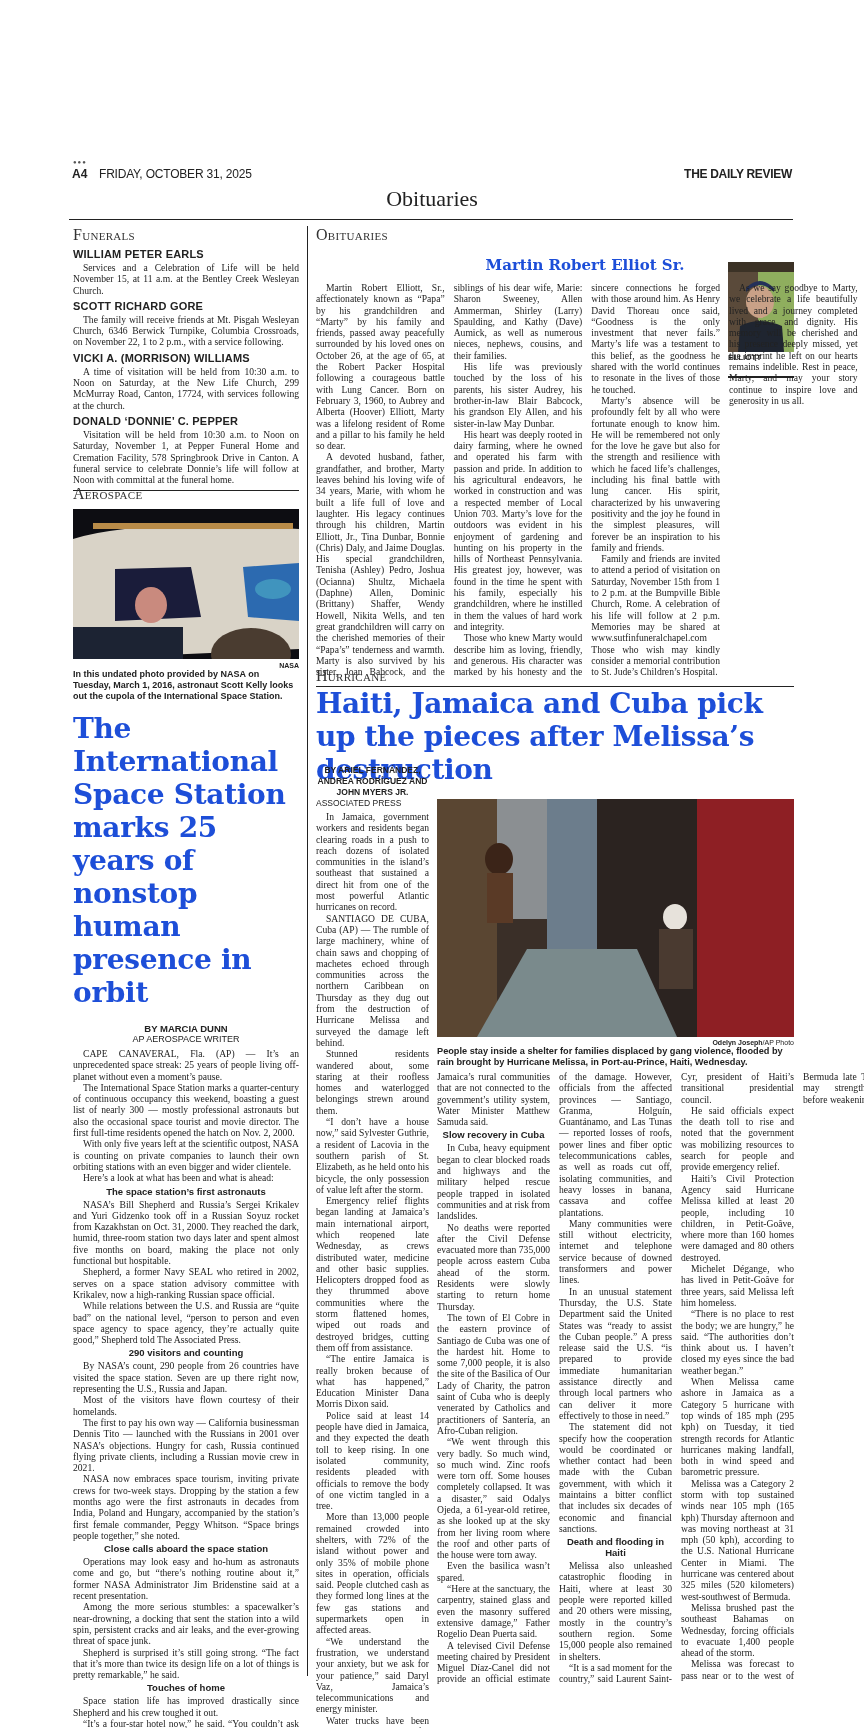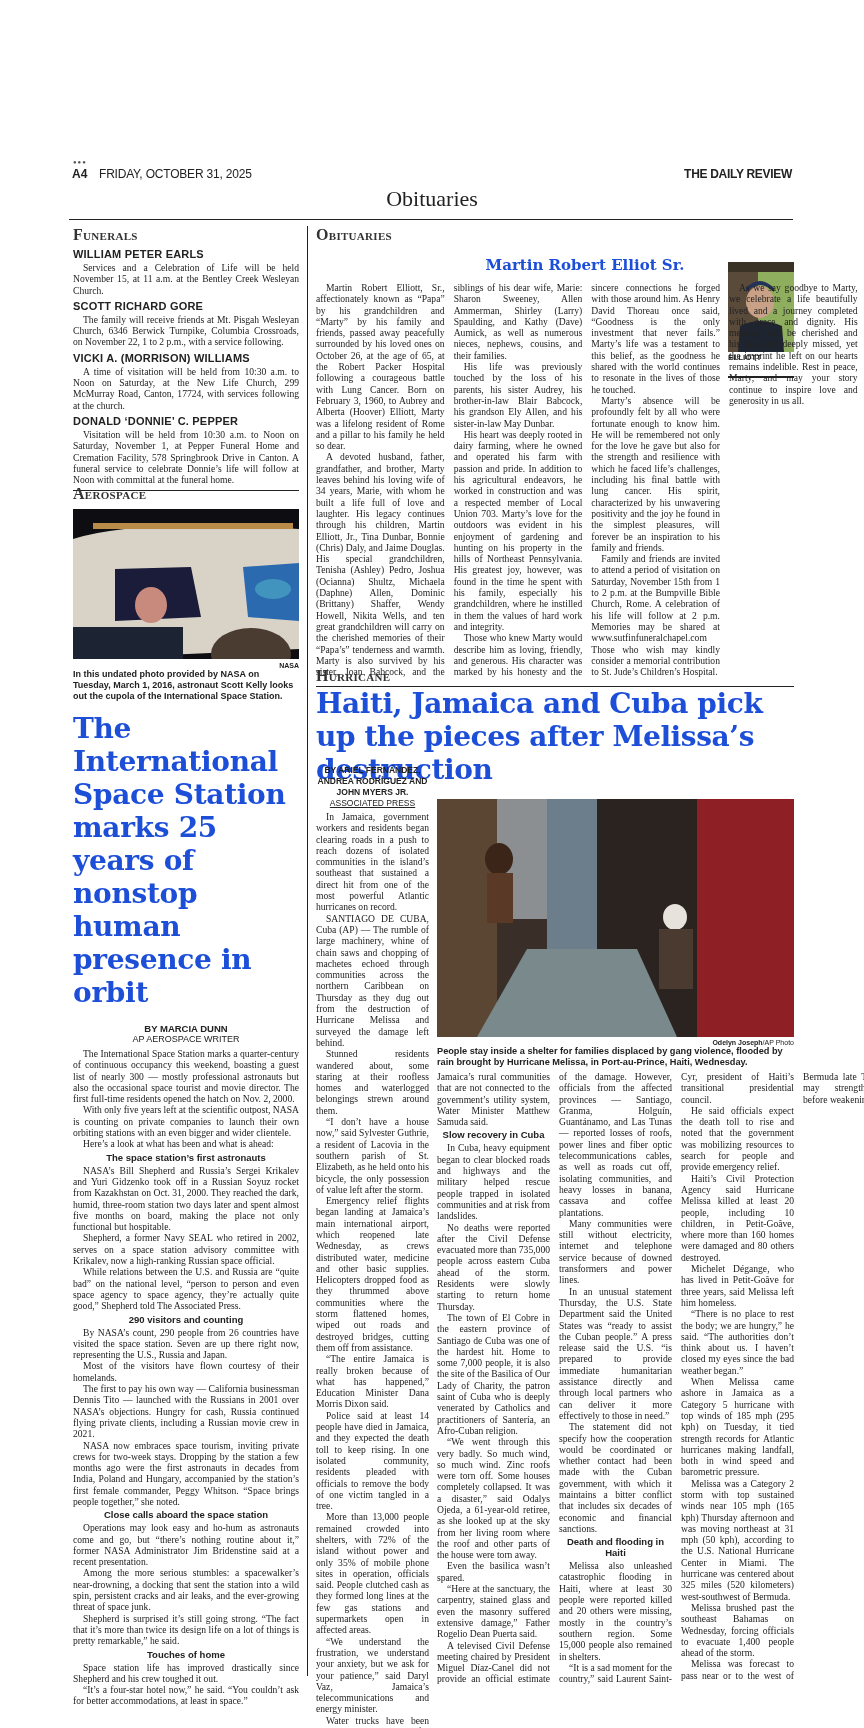--- a/index.html
+++ b/index.html
@@ -13,7 +13,7 @@
   .section-title{left:0;width:864px;top:186px;text-align:center;font-size:22px;font-family:"Liberation Serif",serif;}
   .rule-top{left:69px;top:219px;width:724px;height:1px;background:#222;}
   .vrule{left:307px;top:226px;width:1px;height:1450px;background:#222;}
-  .kicker{font-family:"Liberation Serif",serif;font-variant:small-caps;font-size:16px;color:#333;letter-spacing:0.3px;font-weight:bold;}
+  .kicker{font-family:"Liberation Serif",serif;font-variant:small-caps;font-size:16px;color:#333;letter-spacing:0.3px;}
   .name{font:bold 11px "Liberation Sans",sans-serif;letter-spacing:0.2px;margin:4px 0 2px;}
   .body{font-size:9.6px;line-height:11.3px;text-align:justify;}
   .body p{margin:0;text-indent:10px;}

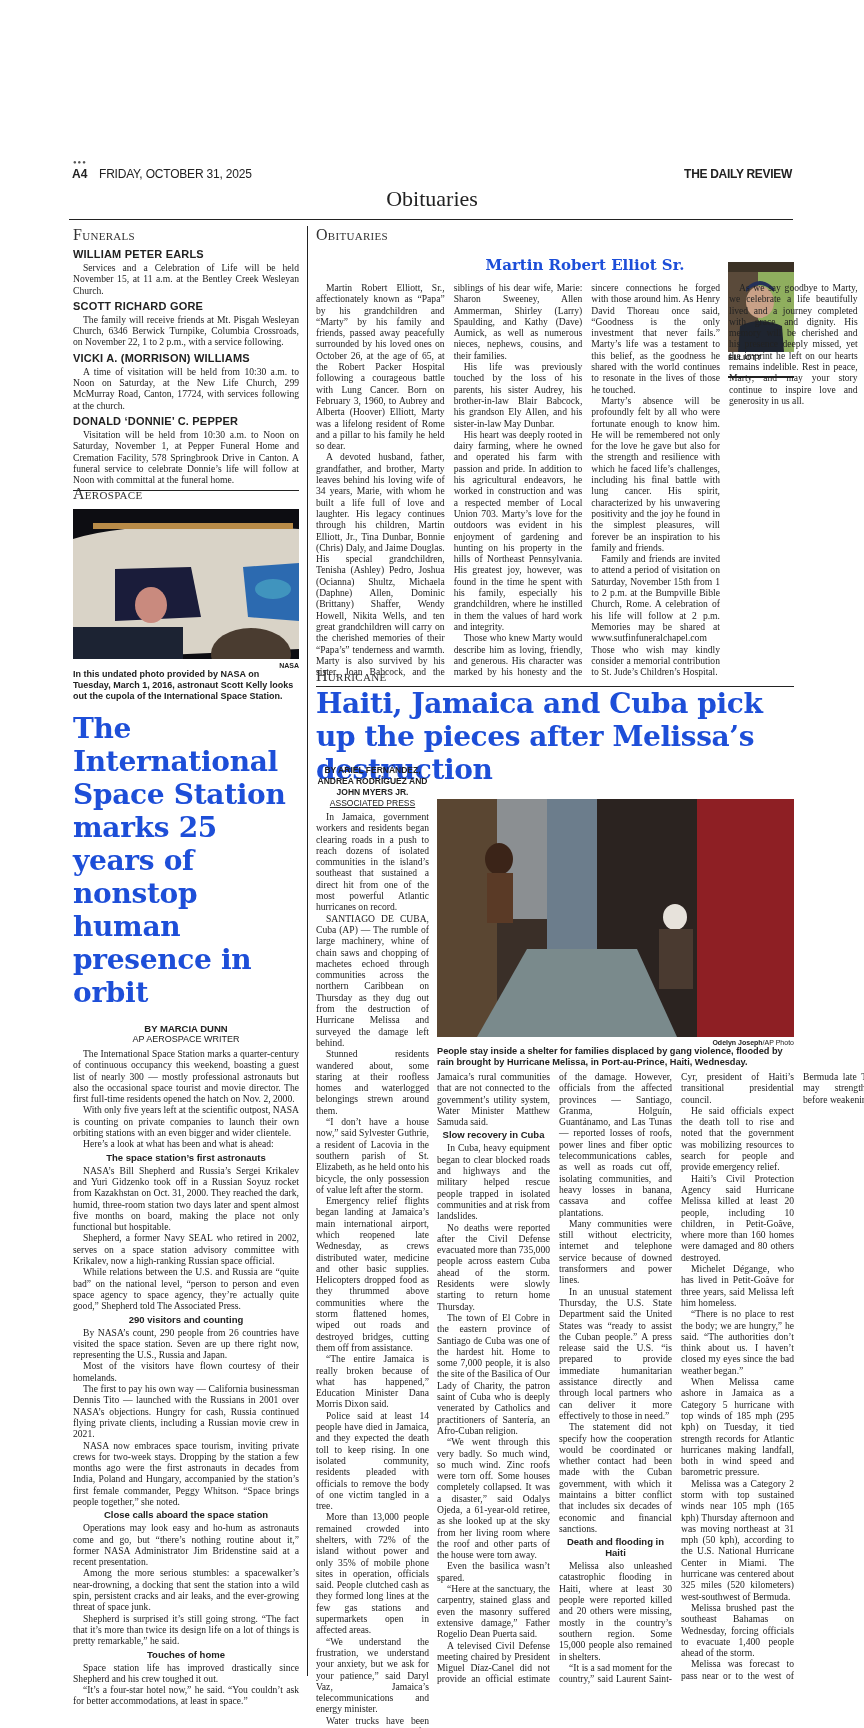--- a/index.html
+++ b/index.html
@@ -144,7 +144,7 @@
 
 <div class="abs" style="left:316px;top:765px;width:113px;">
   <div style="text-align:center;font:bold 8.5px 'Liberation Sans',sans-serif;line-height:11px;">BY ARIEL FERNÁNDEZ, ANDREA RODRÍGUEZ AND JOHN MYERS JR.</div>
-  <div style="text-align:center;font:8.5px 'Liberation Sans',sans-serif;text-decoration:underline;">ASSOCIATED PRESS</div>
+  <div style="text-align:left;font:8.5px 'Liberation Sans',sans-serif;">ASSOCIATED PRESS</div>
   <div class="body" id="hur-lead" style="margin-top:3px;">
       <p>In Jamaica, government workers and residents began clearing roads in a push to reach dozens of isolated communities in the island’s southeast that sustained a direct hit from one of the most powerful Atlantic hurricanes on record.</p>
       <p>SANTIAGO DE CUBA, Cuba (AP) — The rumble of large machinery, whine of chain saws and chopping of machetes echoed through communities across the northern Caribbean on Thursday as they dug out from the destruction of Hurricane Melissa and surveyed the damage left behind.</p>

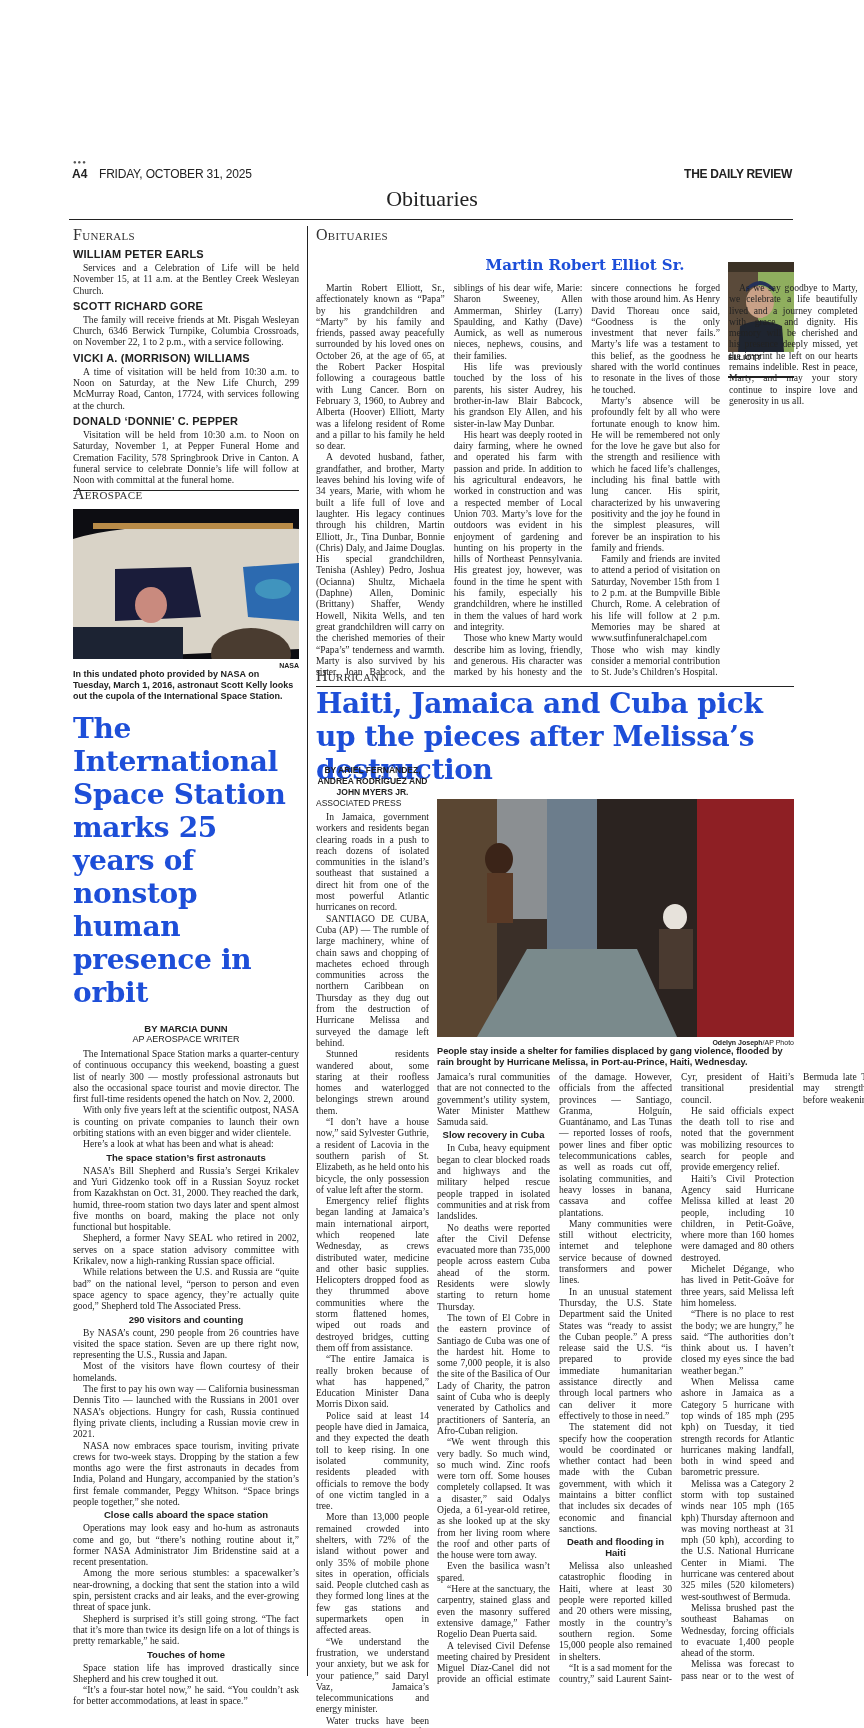--- a/index.html
+++ b/index.html
@@ -84,6 +84,7 @@
     <div style="font:9px 'Liberation Sans',sans-serif;">AP AEROSPACE WRITER</div>
   </div>
   <div class="body" id="iss-body" style="margin-top:4px;">
+      <p>CAPE CANAVERAL, Fla. (AP) — It’s an unprecedented space streak: 25 years of people living off-planet without even a moment’s pause.</p>
       <p>The International Space Station marks a quarter-century of continuous occupancy this weekend, boasting a guest list of nearly 300 — mostly professional astronauts but also the occasional space tourist and movie director. The first full-time residents opened the hatch on Nov. 2, 2000.</p>
       <p>With only five years left at the scientific outpost, NASA is counting on private companies to launch their own orbiting stations with an even bigger and wider clientele.</p>
       <p>Here’s a look at what has been and what is ahead:</p>

